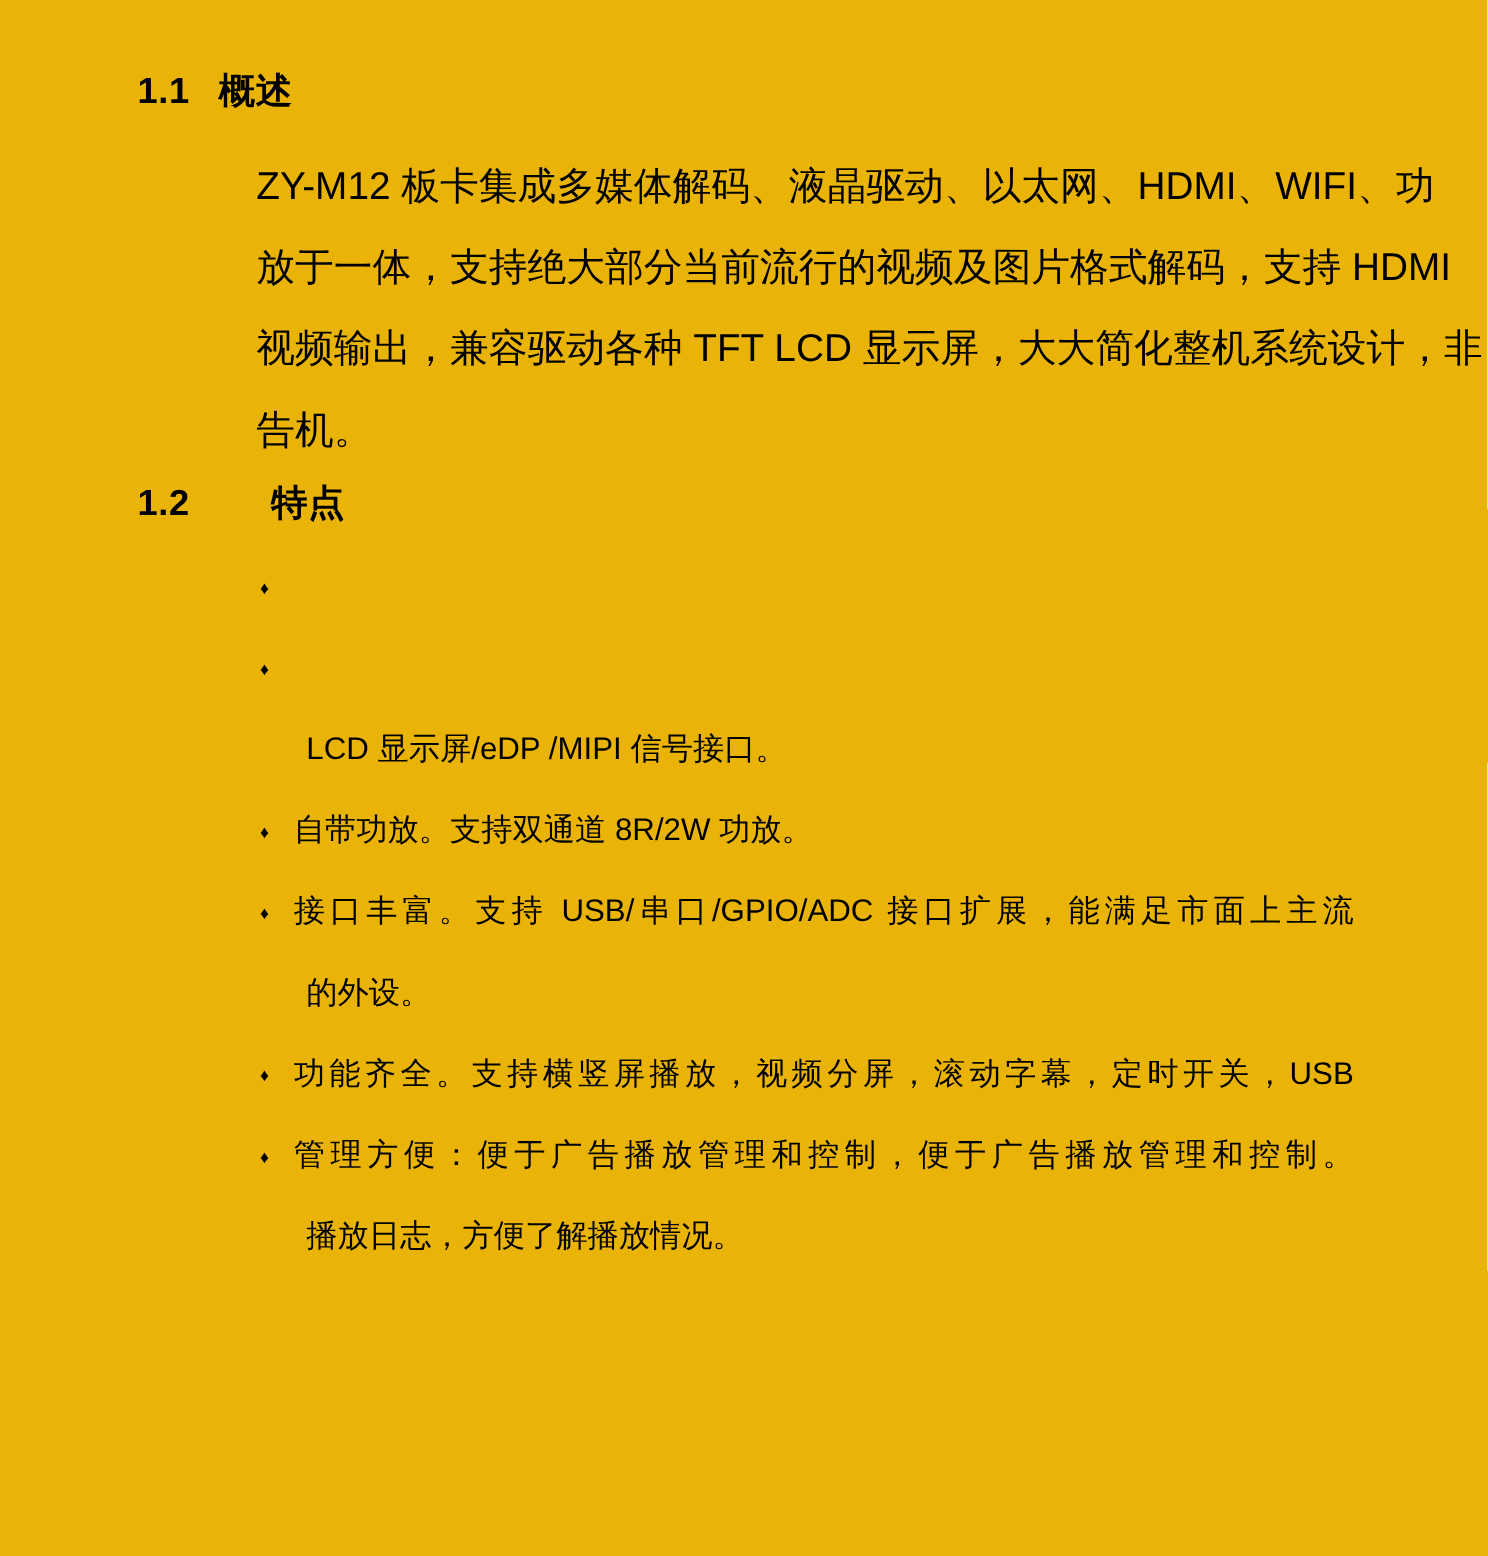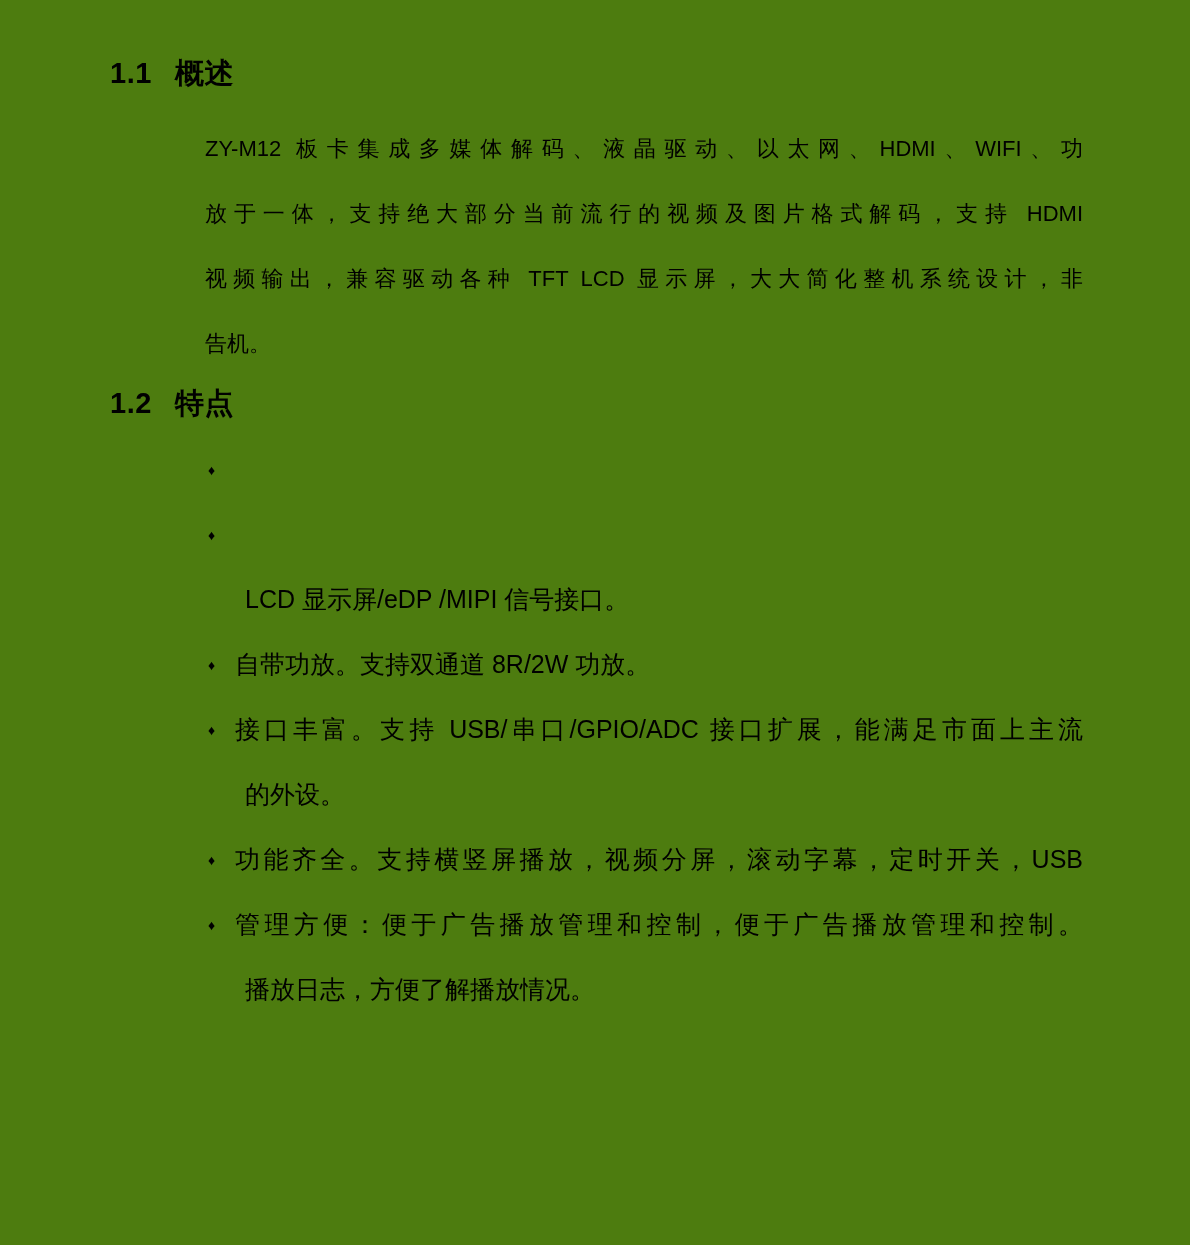--- a/index.html
+++ b/index.html
@@ -8,7 +8,7 @@
     position: relative;
     width: 1190px;
     height: 1245px;
-    background: #4d7c0f;
+    background: #eab308;
     color: #000000;
     font-family: "Liberation Sans", "DejaVu Sans", sans-serif;
     overflow: hidden;

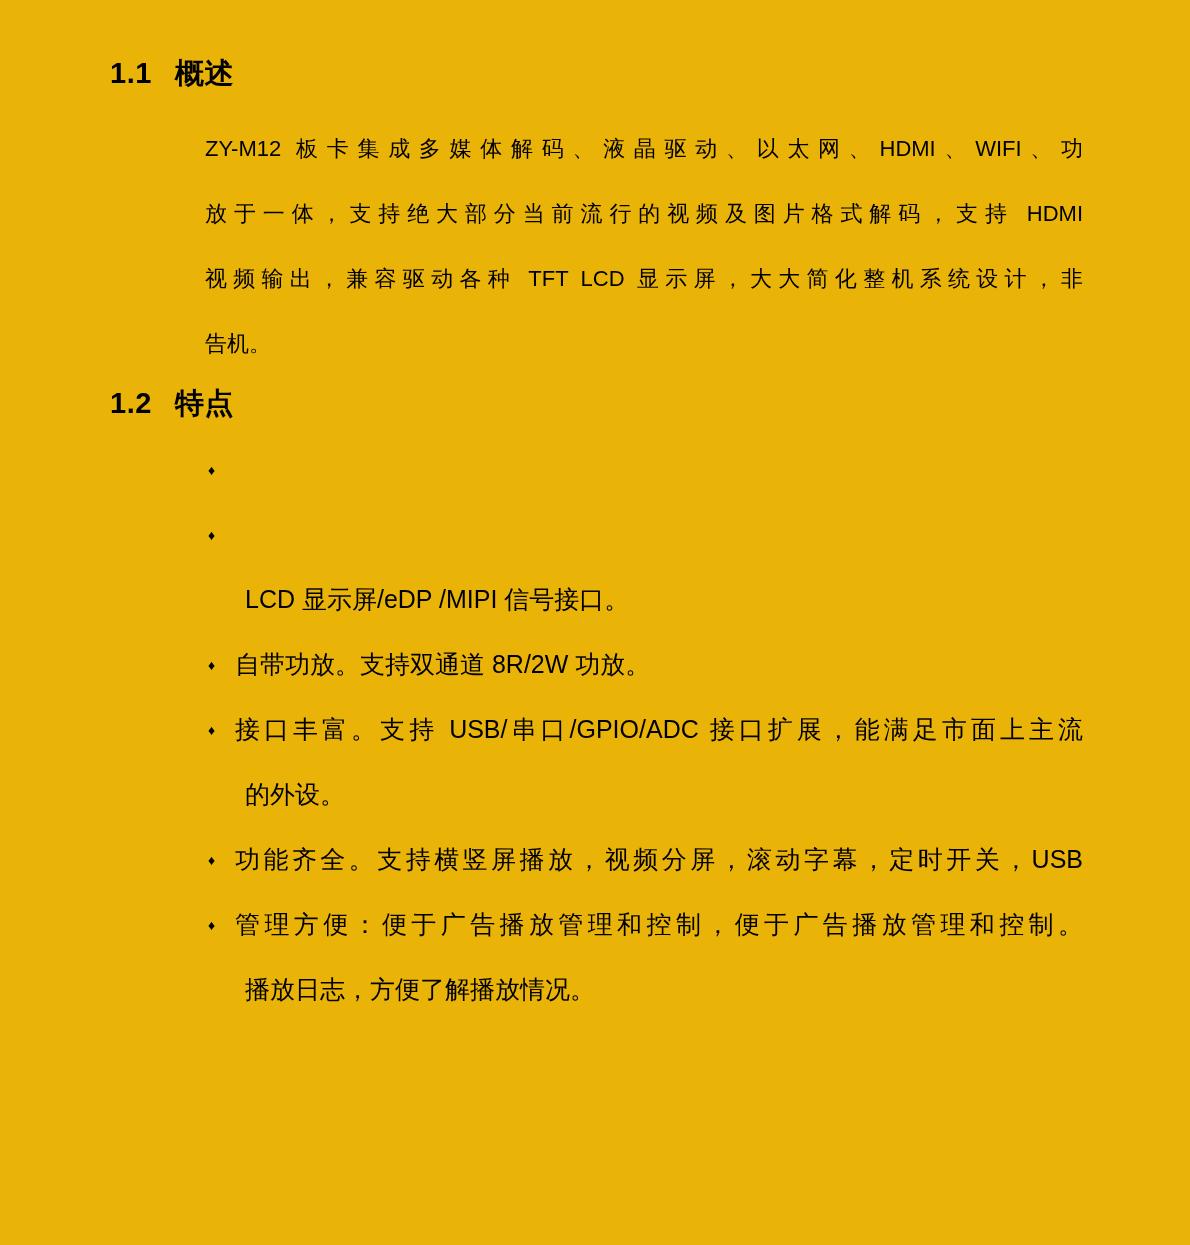--- a/index.html
+++ b/index.html
@@ -28,7 +28,7 @@
     margin-top: 28px;
     margin-left: 205px;
     width: 878px;
-    font-size: 22px;
+    font-size: 31px;
   }
   .line {
     height: 65px;

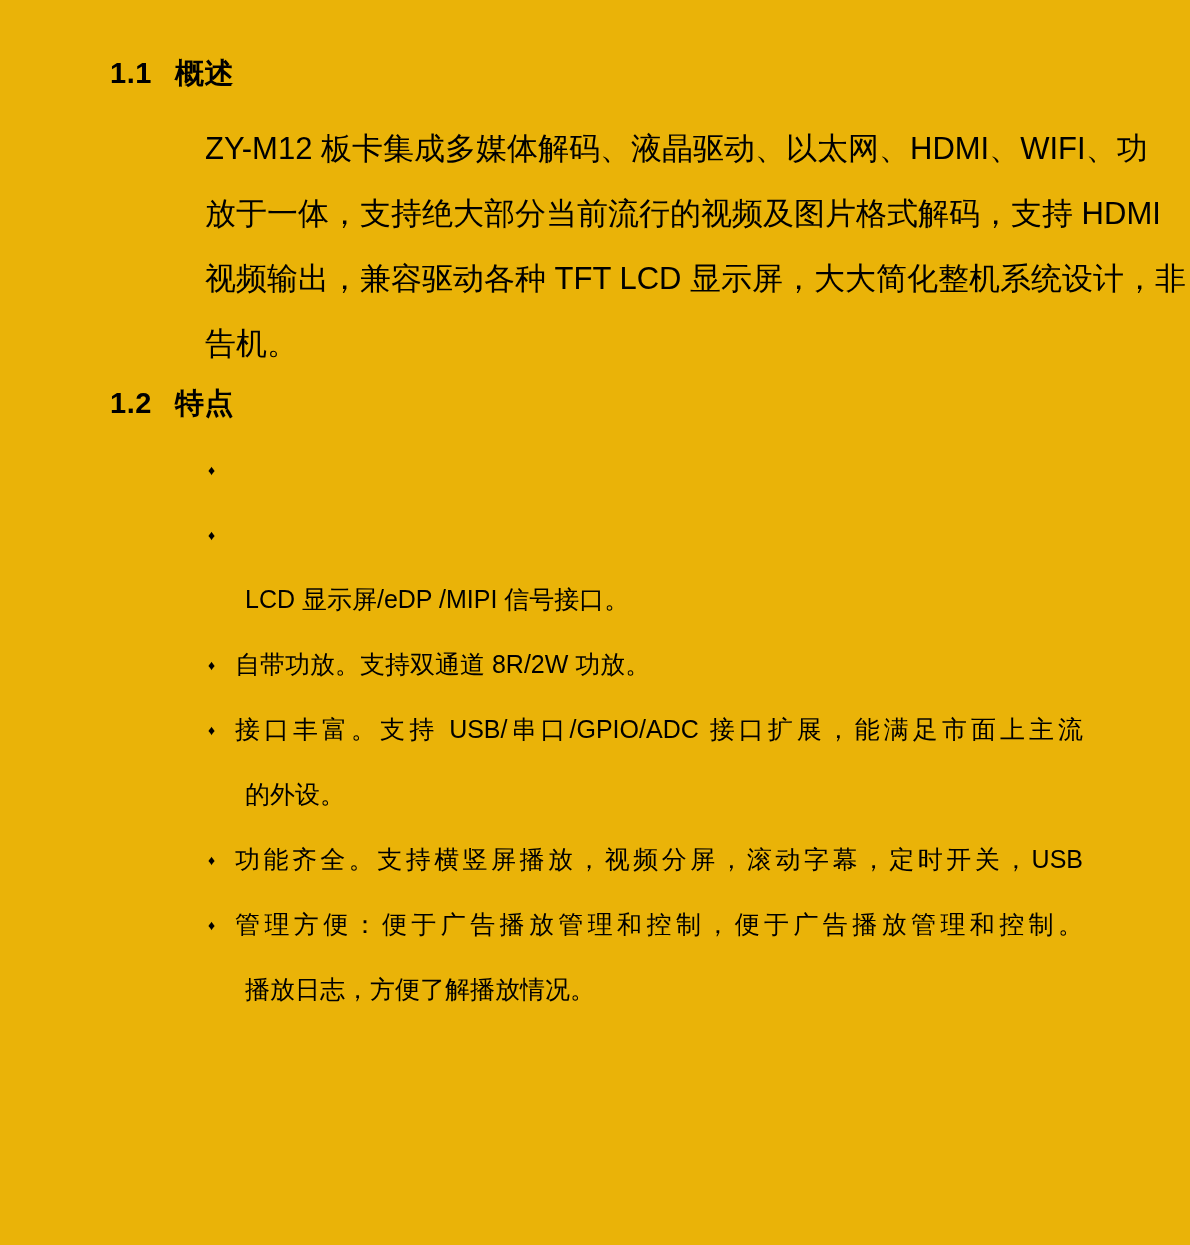--- a/index.html
+++ b/index.html
@@ -23,7 +23,7 @@
   }
   .h-num { width: 65px; flex: 0 0 65px; }
   .heading-1 { margin-top: 58px; }
-  .heading-2 { margin-top: 12px; }
+  .heading-2 { margin-top: 12px; gap: 42px; }
   .paragraph {
     margin-top: 28px;
     margin-left: 205px;

